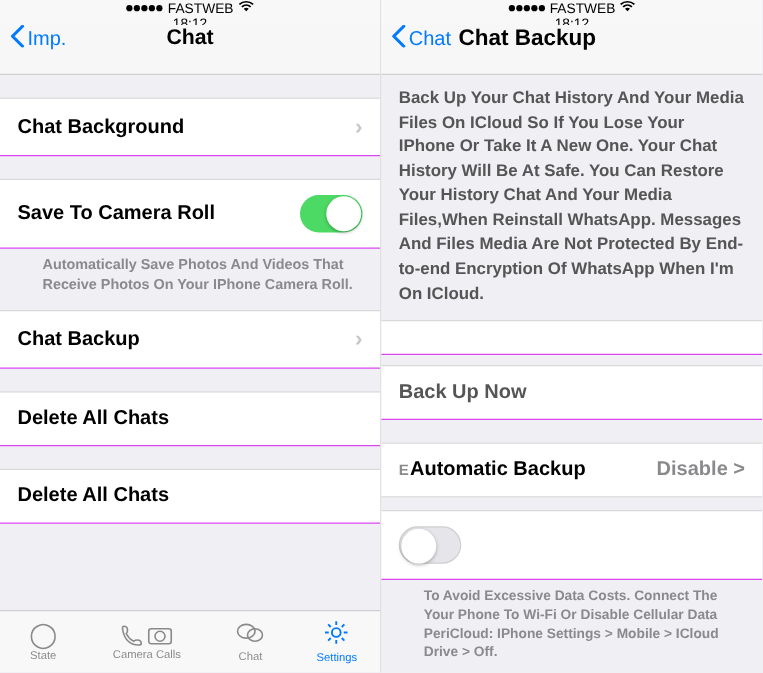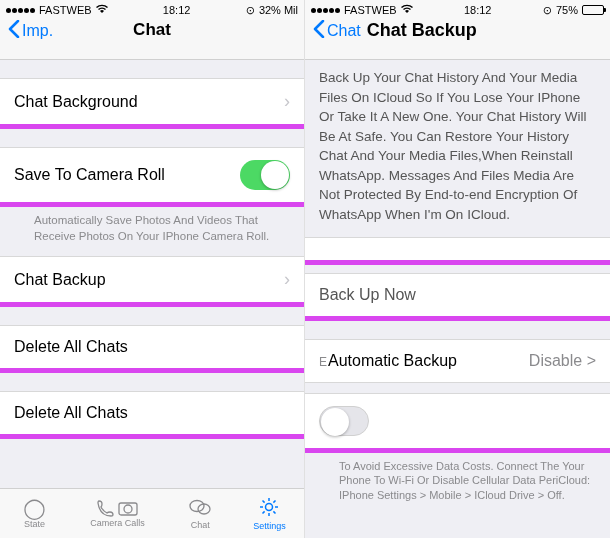--- a/index.html
+++ b/index.html
@@ -27,6 +27,7 @@
       padding: 0 6px;
       color: #000;
       background: #f8f8f8;
+      flex-direction: column;
     }
     .status-carrier { display: flex; align-items: center; gap: 4px; }
     .status-center { flex: 1; text-align: center; }

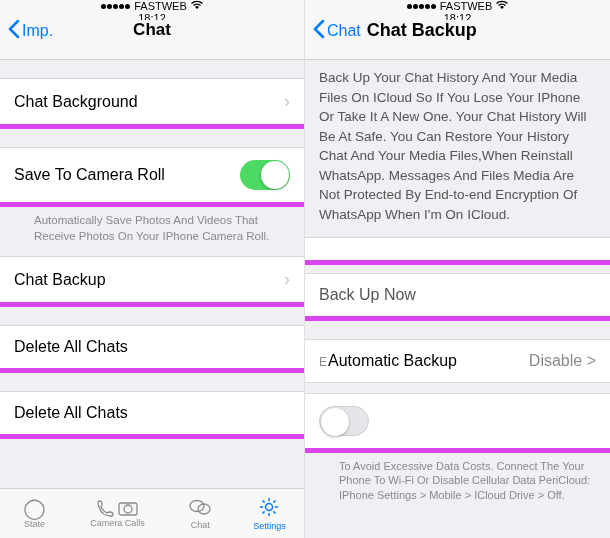--- a/index.html
+++ b/index.html
@@ -62,7 +62,7 @@
       color: #000;
       margin-left: 6px;
     }
-    .content { flex: 1; overflow: hidden; }
+    .content { flex: 1; overflow: hidden; font-weight: bold; }
     .group-spacer { height: 18px; }
     .cell {
       background: #fff;

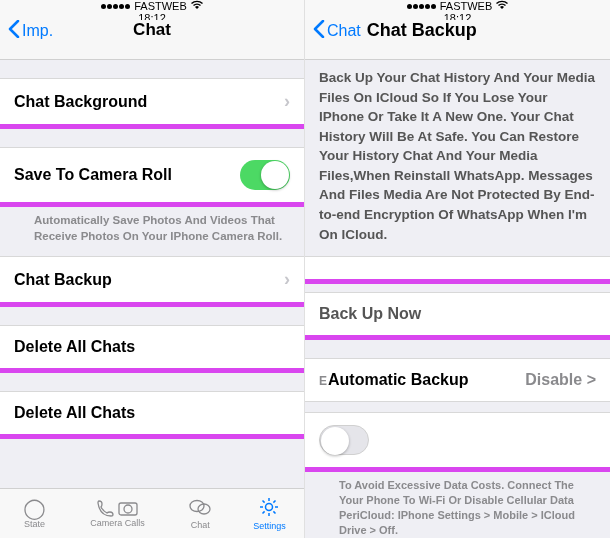--- a/index.html
+++ b/index.html
@@ -67,7 +67,7 @@
     .cell {
       background: #fff;
       border-top: 1px solid #d8d8d8;
-      border-bottom: 5px solid #d946ef;
+      border-bottom: 1px solid #d946ef;
       padding: 12px 14px;
       display: flex;
       align-items: center;

